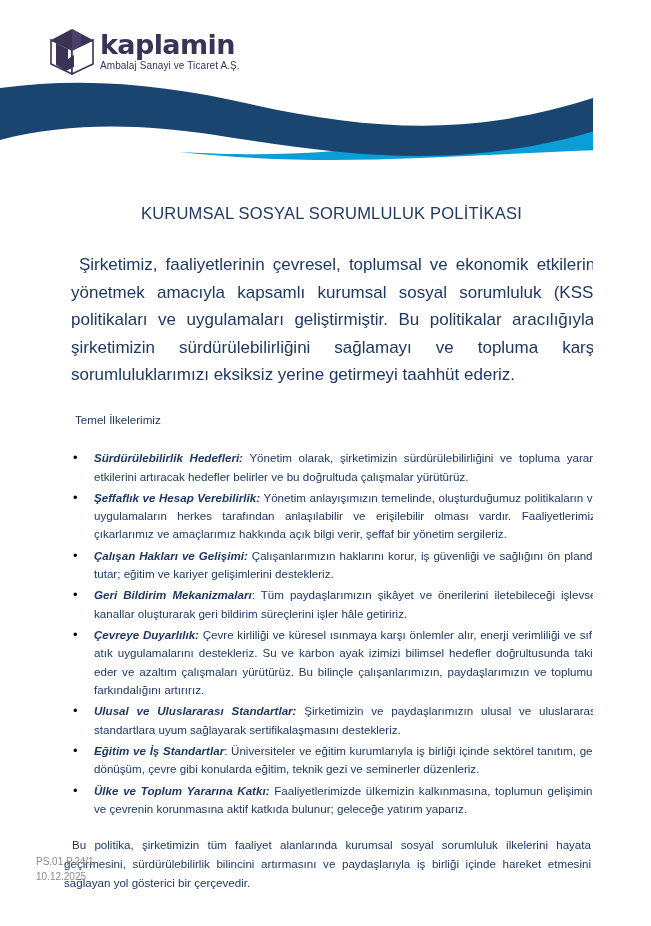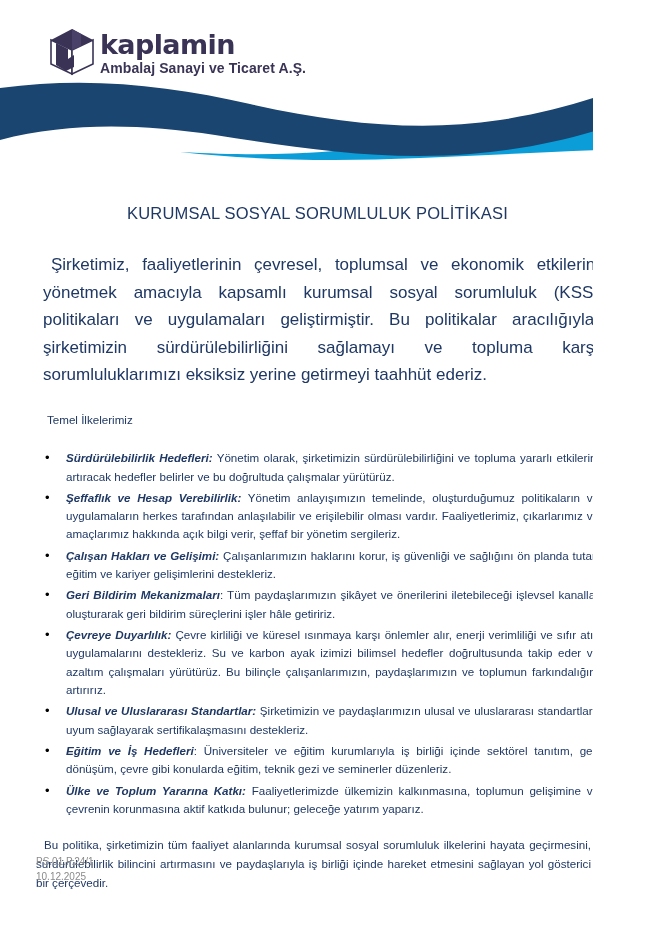--- a/index.html
+++ b/index.html
@@ -60,8 +60,8 @@
   }
   .logo-tagline {
     font-family: "Liberation Sans", sans-serif;
-    font-size: 14px;
-    font-weight: bold;
+    font-size: 10px;
+    font-weight: normal;
     color: #3a3356;
     letter-spacing: 0.1px;
     margin-top: 3px;

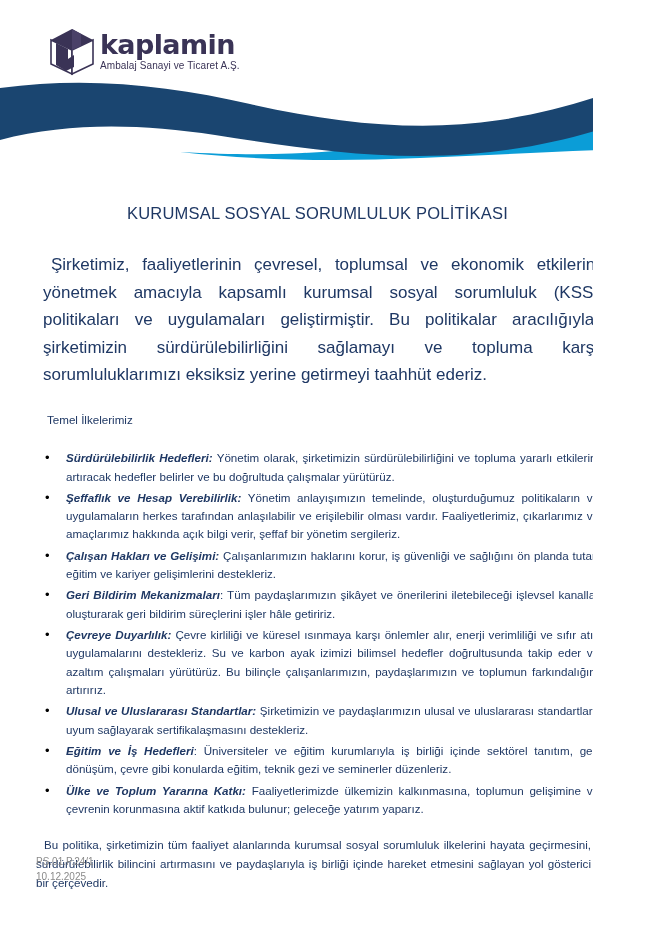--- a/index.html
+++ b/index.html
@@ -74,7 +74,7 @@
     left: 0;
     top: 180px;
     width: 651px;
-    padding: 0 52px 0 36px;
+    padding: 0 52px 0 64px;
     box-sizing: border-box;
   }
   .doc-title {

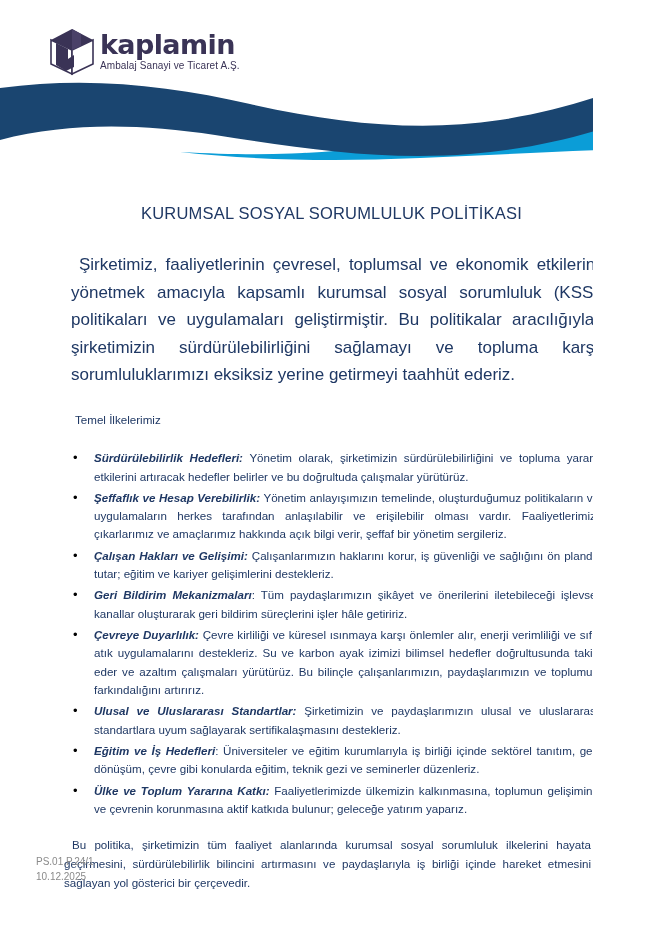--- a/index.html
+++ b/index.html
@@ -224,7 +224,7 @@
         <span class="principle-term">Ulusal ve Uluslararası Standartlar:</span><span> Şirketimizin ve paydaşlarımızın ulusal ve uluslararası standartlara uyum sağlayarak sertifikalaşmasını destekleriz.</span>
       </li>
       <li>
-        <span class="principle-term">Eğitim ve İş Hedefleri</span><span>: Üniversiteler ve eğitim kurumlarıyla iş birliği içinde sektörel tanıtım, geri dönüşüm, çevre gibi konularda eğitim, teknik gezi ve seminerler düzenleriz.</span>
+        <span class="principle-term">Eğitim ve İş Standartlar</span><span>: Üniversiteler ve eğitim kurumlarıyla iş birliği içinde sektörel tanıtım, geri dönüşüm, çevre gibi konularda eğitim, teknik gezi ve seminerler düzenleriz.</span>
       </li>
       <li>
         <span class="principle-term">Ülke ve Toplum Yararına Katkı:</span><span> Faaliyetlerimizde ülkemizin kalkınmasına, toplumun gelişimine ve çevrenin korunmasına aktif katkıda bulunur; geleceğe yatırım yaparız.</span>

